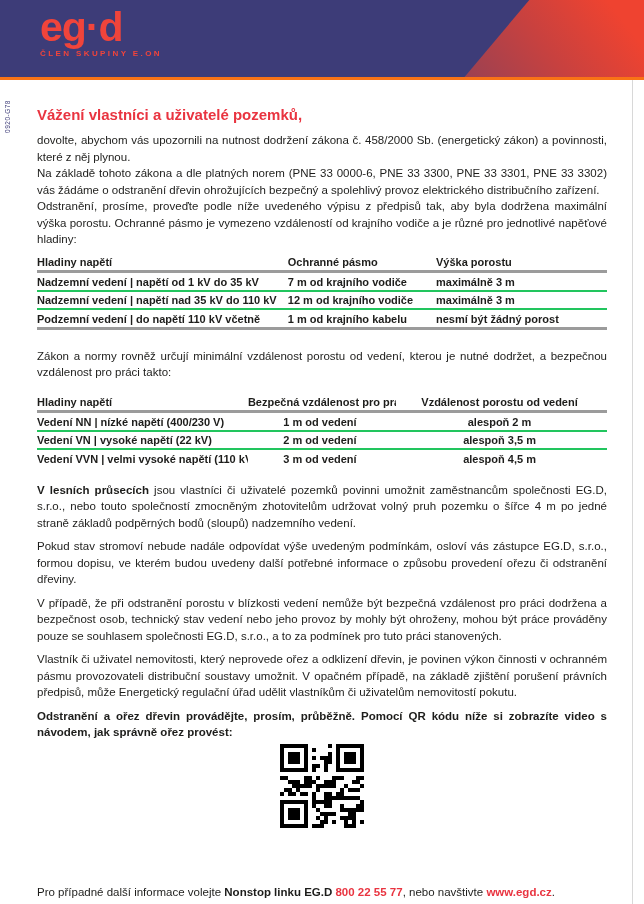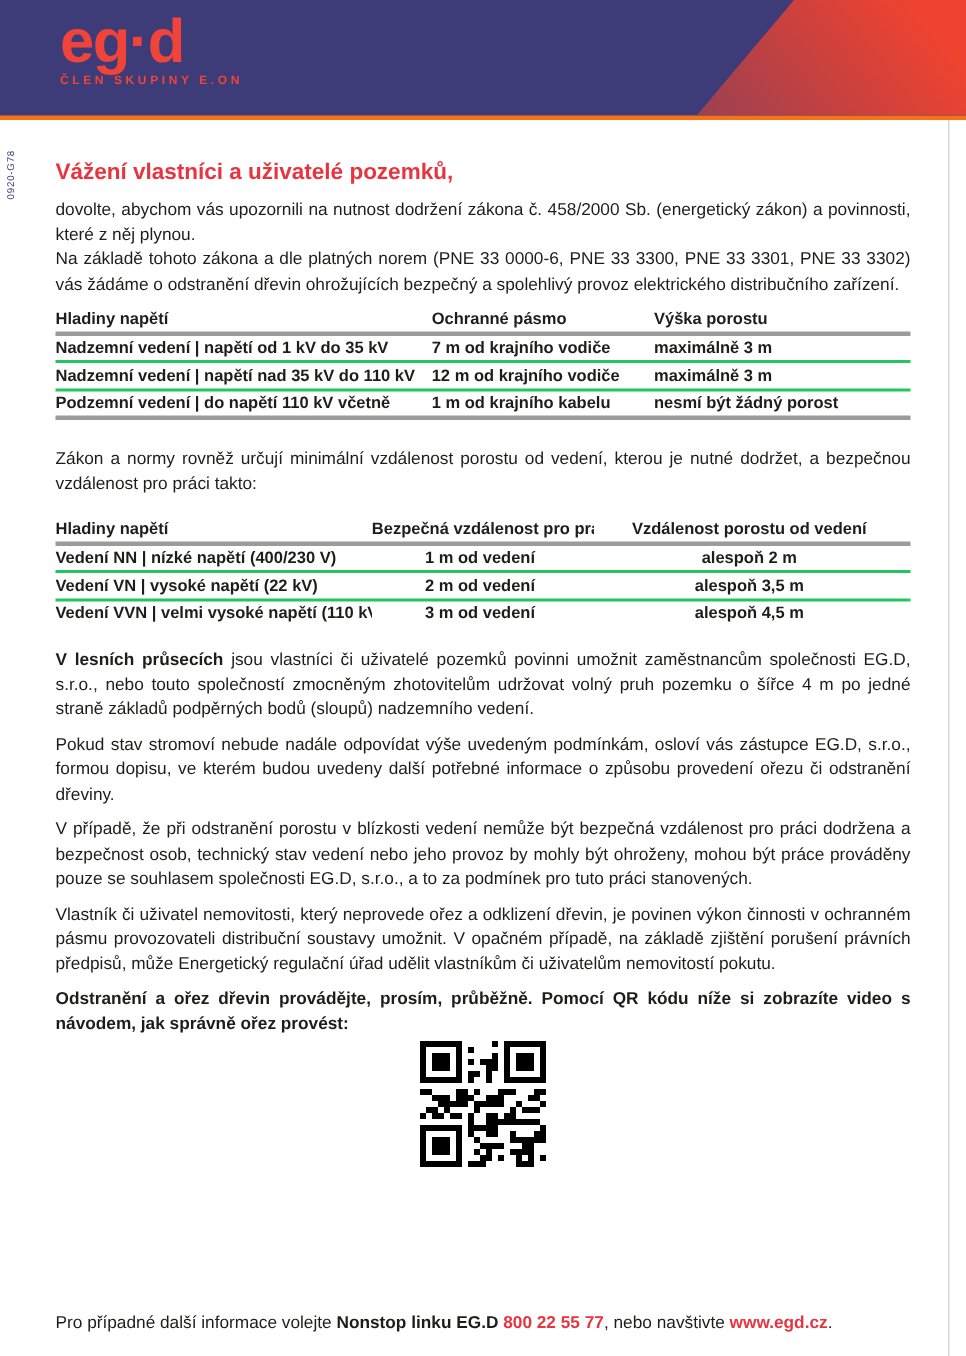--- a/index.html
+++ b/index.html
@@ -69,6 +69,7 @@
 
     <p class="para intro-first">dovolte, abychom vás upozornili na nutnost dodržení zákona č. 458/2000 Sb. (energetický zákon) a povinnosti, které z něj plynou.</p>
     <p class="para">Na základě tohoto zákona a dle platných norem (PNE 33 0000-6, PNE 33 3300, PNE 33 3301, PNE 33 3302) vás žádáme o odstranění dřevin ohrožujících bezpečný a spolehlivý provoz elektrického distribučního zařízení.</p>
+    <p class="para">Odstranění, prosíme, proveďte podle níže uvedeného výpisu z předpisů tak, aby byla dodržena maximální výška porostu. Ochranné pásmo je vymezeno vzdáleností od krajního vodiče a je různé pro jednotlivé napěťové hladiny:</p>
 
     <table class="tbl1">
       <colgroup>

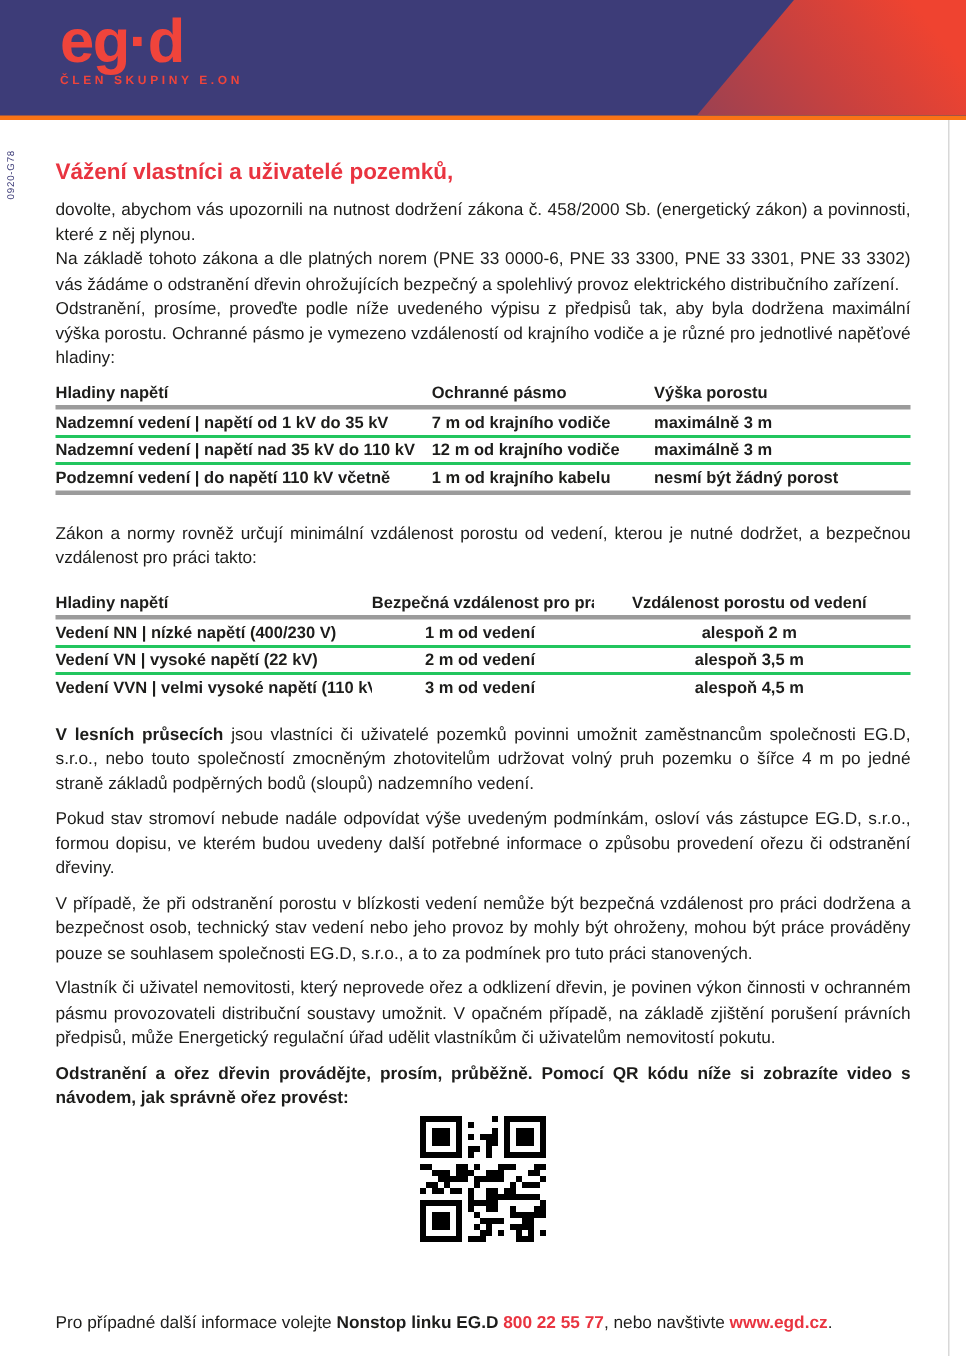--- a/index.html
+++ b/index.html
@@ -44,7 +44,7 @@
   
   .qr-wrap{margin-top:3px;text-align:center;}
   .qr-wrap svg{display:inline-block;}
-  .footer{position:absolute;left:37px;bottom:16px;font-size:11.5px;color:#1d1d1b;}
+  .footer{position:absolute;left:37px;bottom:6px;font-size:11.5px;color:#1d1d1b;}
   .red{color:#e93440;}
 </style>
 </head>

